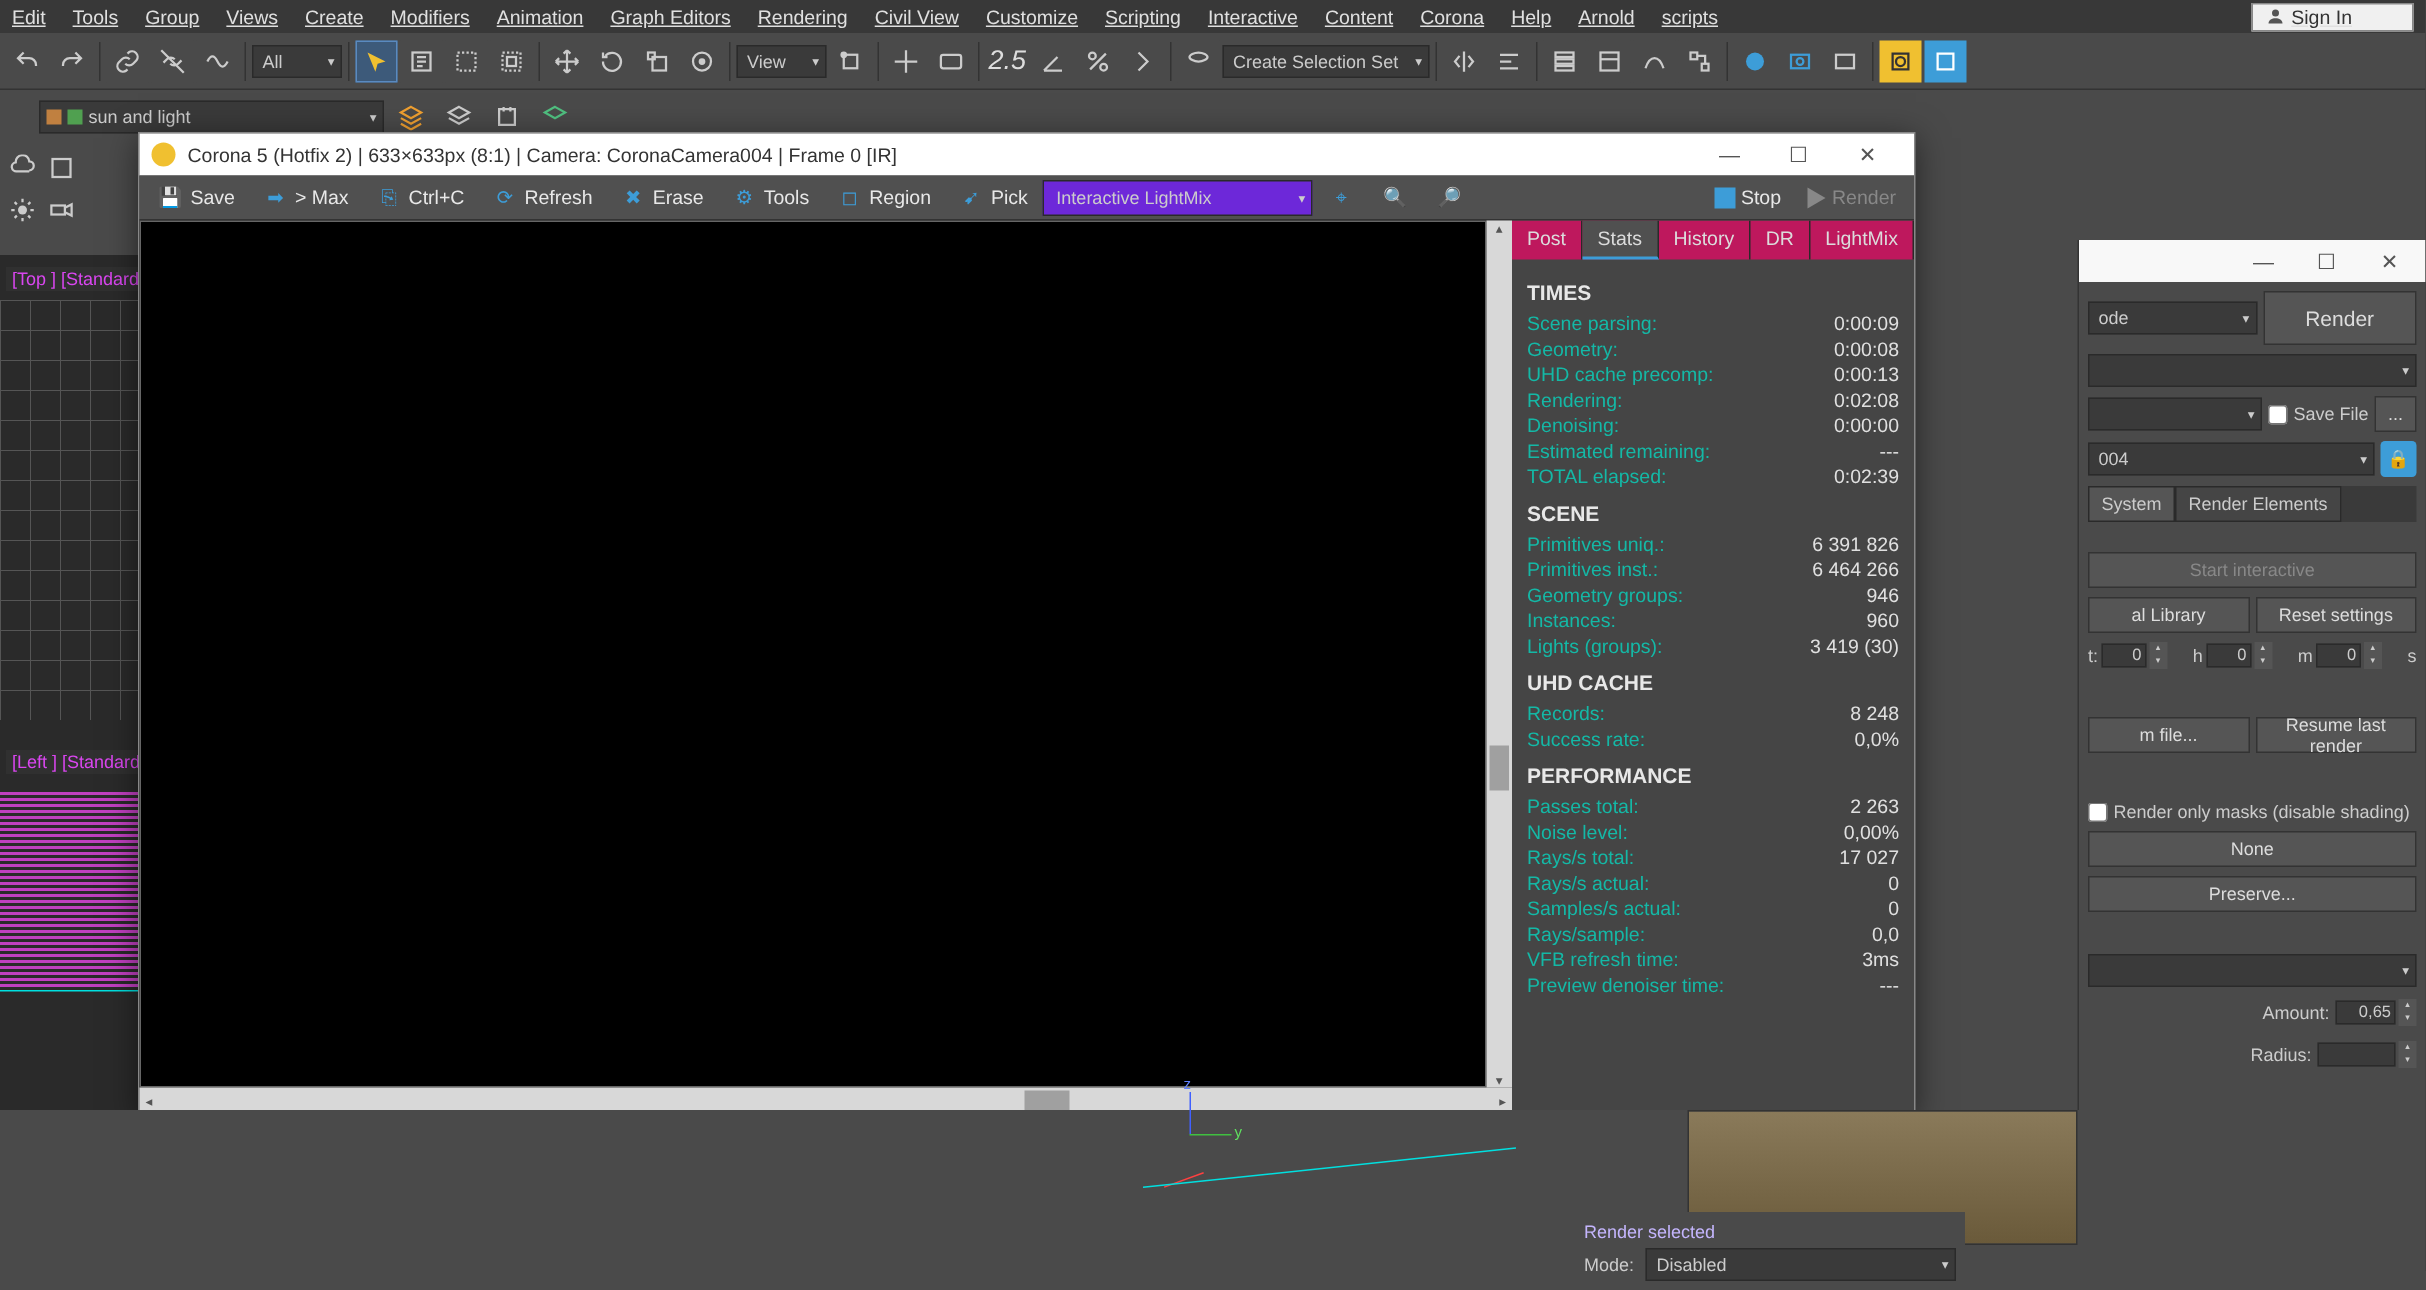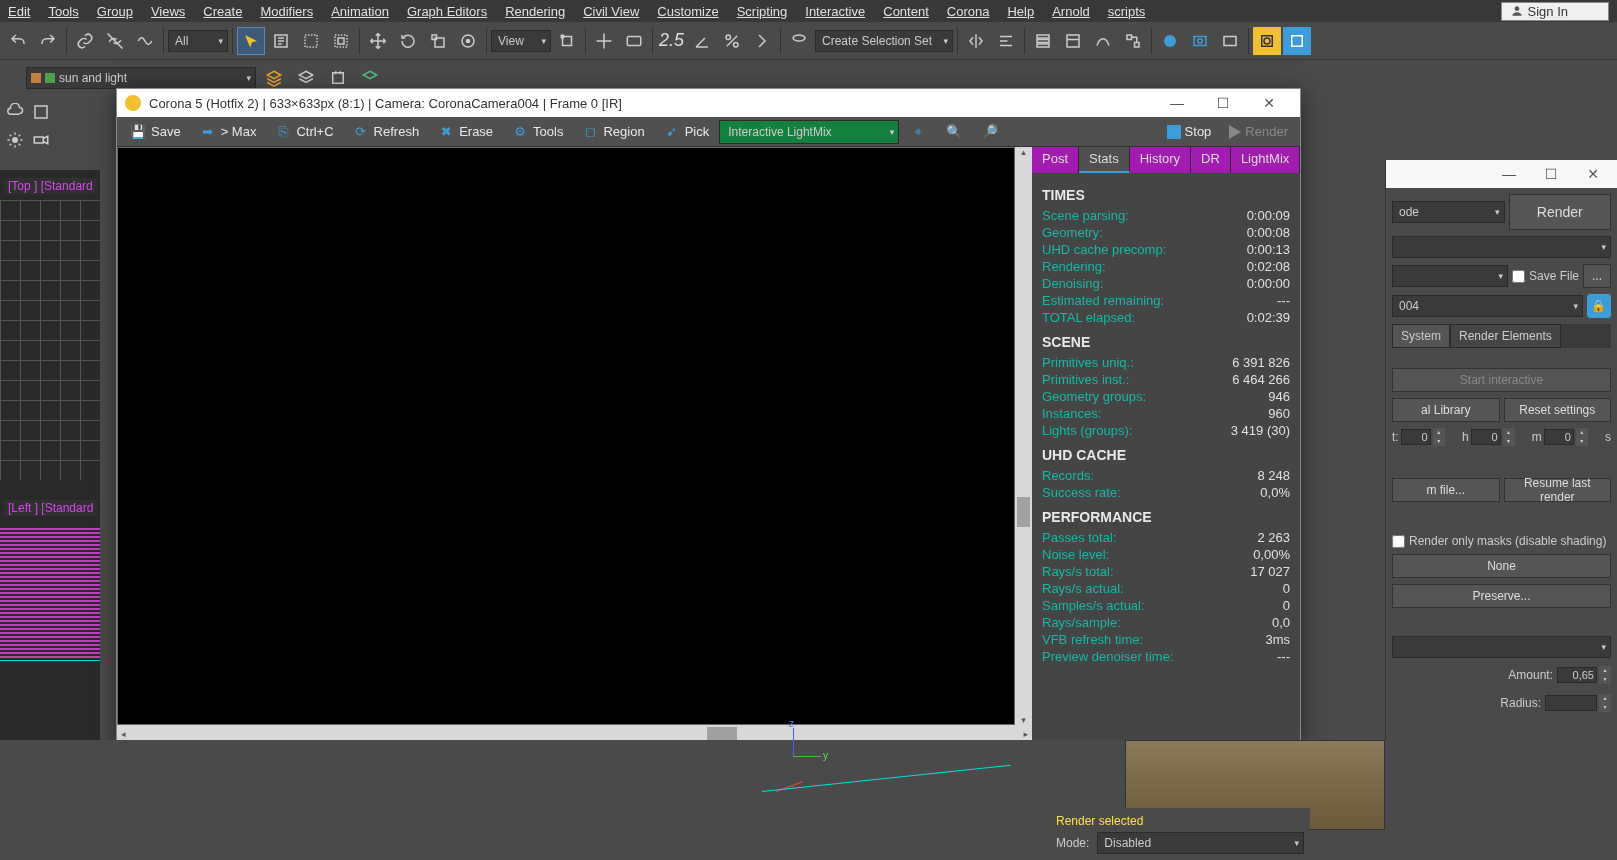--- a/index.html
+++ b/index.html
@@ -42,7 +42,7 @@
 .vp-cyan-line { position: absolute; background: #00e0e0; height: 1px; }
 
 
-.vfb { position: absolute; left: 116px; top: 88px; width: 1185px; height: 655px; background: #3a3a3a; border: 1px solid #888; display: flex; flex-direction: column; box-shadow: 0 4px 20px rgba(0,0,0,0.5); }
+.vfb { position: absolute; left: 92px; top: 88px; width: 1185px; height: 655px; background: #3a3a3a; border: 1px solid #888; display: flex; flex-direction: column; box-shadow: 0 4px 20px rgba(0,0,0,0.5); }
 .vfb-title { background: #ffffff; height: 28px; display: flex; align-items: center; padding: 0 8px; color: #333; font-size: 13px; gap: 8px; }
 .vfb-logo { width: 16px; height: 16px; background: #f0c030; border-radius: 50%; }
 .vfb-winctl { margin-left: auto; display: flex; gap: 0; }

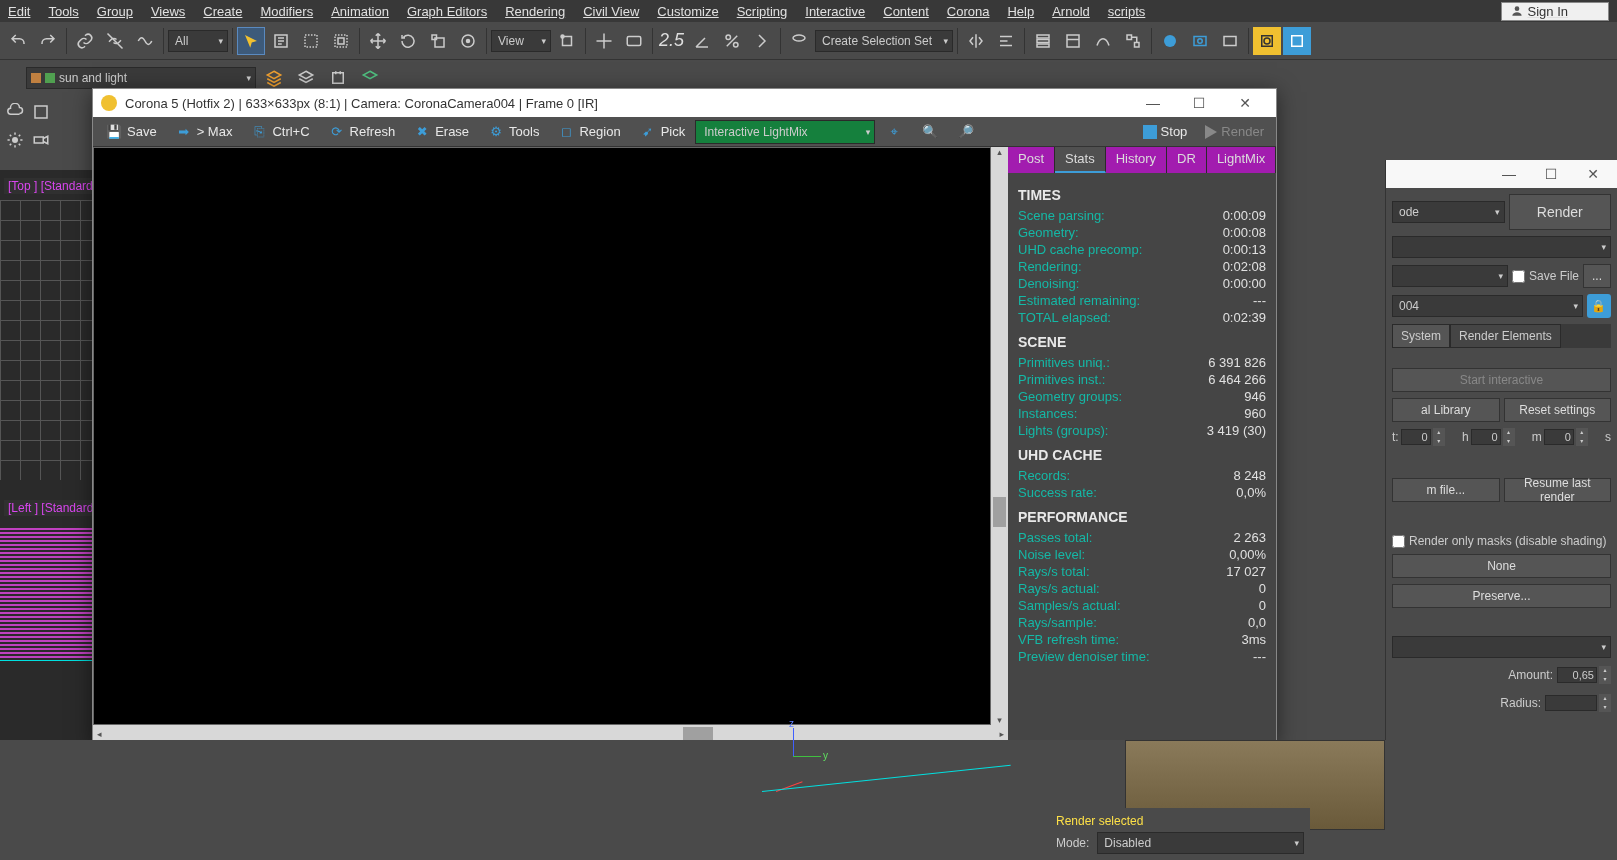--- a/index.html
+++ b/index.html
@@ -55,7 +55,7 @@
 .vfb-right { margin-left: auto; display: flex; align-items: center; gap: 2px; }
 .vfb-stop { background: #3d9dd8; width: 14px; height: 14px; }
 .vfb-play { width: 0; height: 0; border-left: 12px solid #888; border-top: 7px solid transparent; border-bottom: 7px solid transparent; }
-.vfb-lightmix-dd { background: #15803d; border: 1px solid #2a2a2a; padding: 2px 20px 2px 8px; position: relative; height: 24px; display: flex; align-items: center; min-width: 180px; }
+.vfb-lightmix-dd { background: #6d28d9; border: 1px solid #2a2a2a; padding: 2px 20px 2px 8px; position: relative; height: 24px; display: flex; align-items: center; min-width: 180px; }
 .vfb-lightmix-dd::after { content: "▾"; position: absolute; right: 4px; font-size: 9px; }
 
 .vfb-body { flex: 1; display: flex; min-height: 0; }

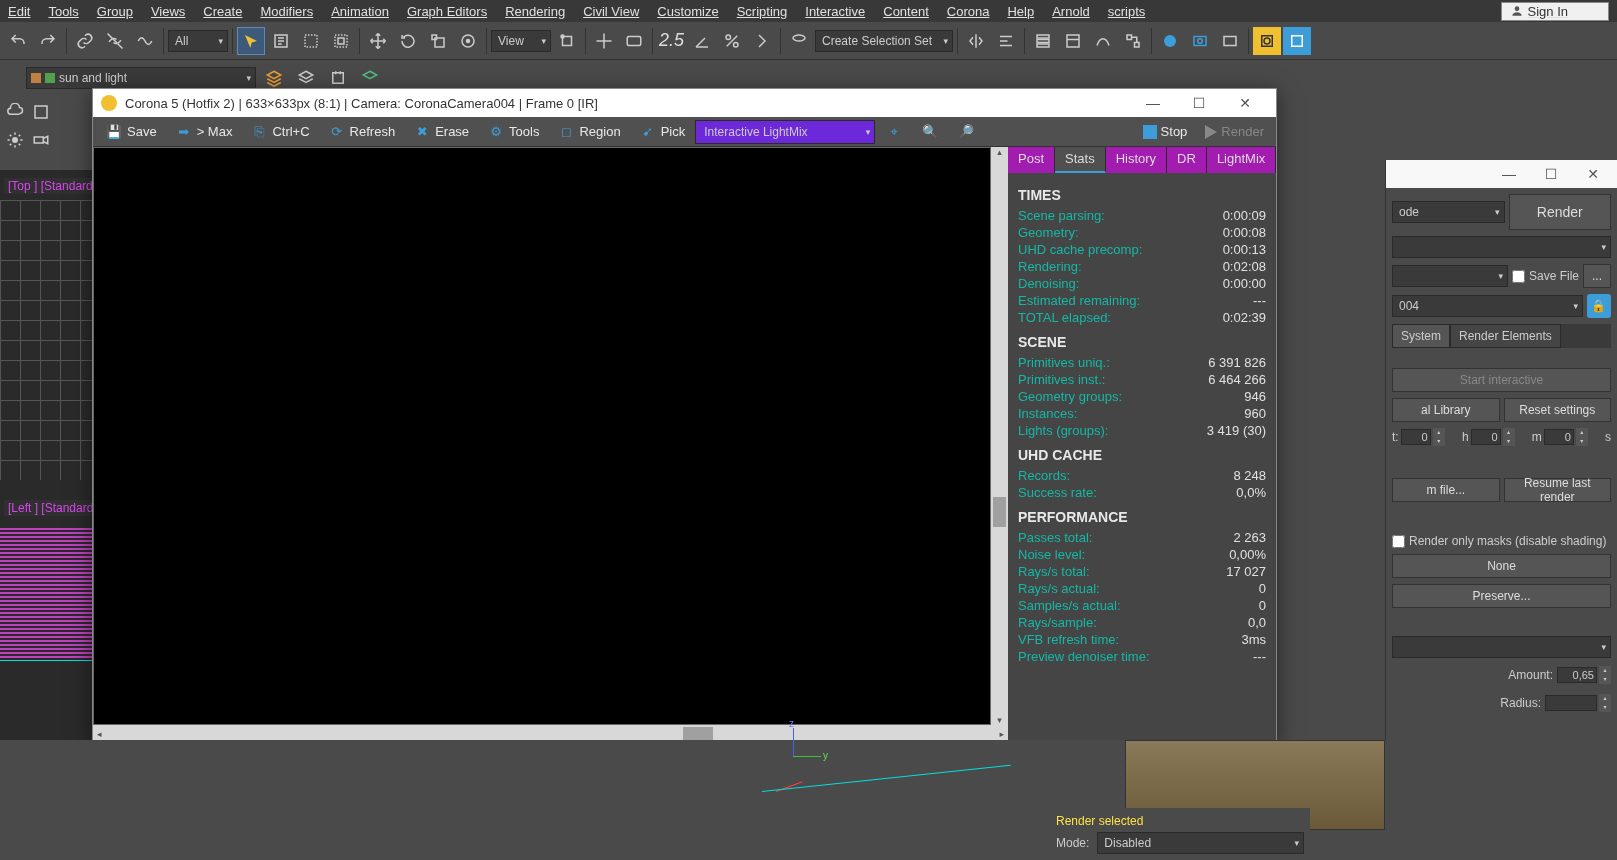--- a/index.html
+++ b/index.html
@@ -71,7 +71,7 @@
 
 
 .stats-panel { width: 268px; background: #454545; color: #dcdcdc; overflow-y: auto; font-size: 13px; }
-.stats-tabs { display: flex; background: #a21caf; height: 26px; }
+.stats-tabs { display: flex; background: #be185d; height: 26px; }
 .stats-tab { padding: 4px 10px; cursor: pointer; border-right: 1px solid #2a2a2a; font-size: 13px; }
 .stats-tab.active { background: #505050; border-bottom: 2px solid #3d9dd8; }
 .stats-content { padding: 6px 10px; }

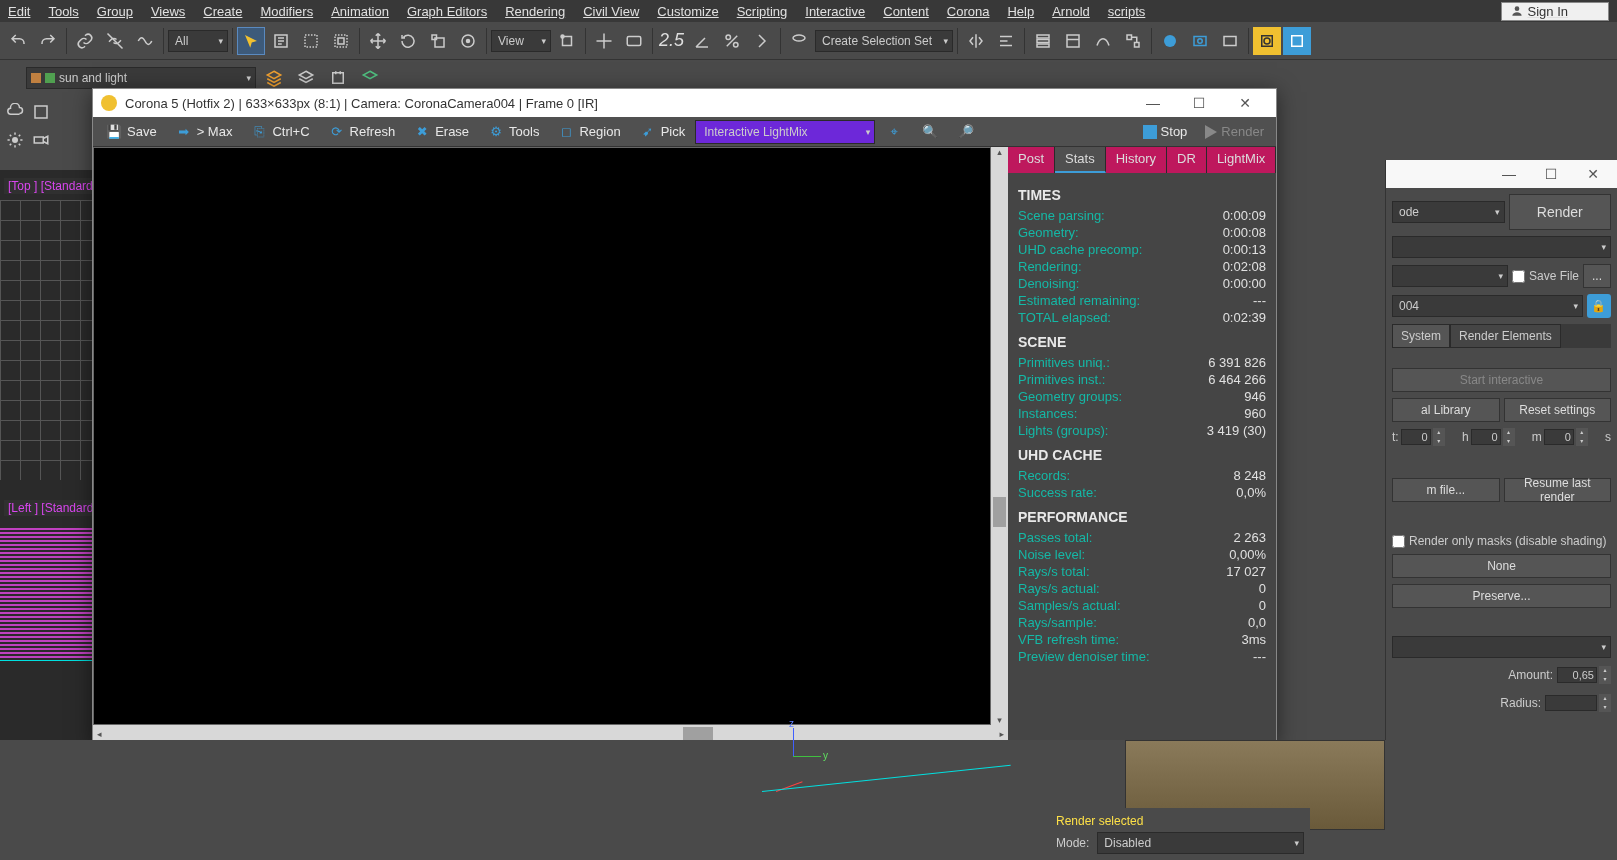--- a/index.html
+++ b/index.html
@@ -712,7 +712,7 @@
   <div style="position:absolute; left:762px; bottom:68px; width:250px; height:1px; background:#00e0e0; transform:rotate(-6deg); transform-origin:left;"></div>
   <div class="preview-thumb"></div>
   <div style="position:absolute; left:1050px; bottom:0; width:260px; background:#4a4a4a; padding:6px;">
-    <div style="color:#fde047; margin-bottom:4px;">Render selected</div>
+    <div style="color:#c4b5fd; margin-bottom:4px;">Render selected</div>
     <div class="mode-row">
       <span style="flex:0 0 auto">Mode:</span>
       <div class="rp-dd">

